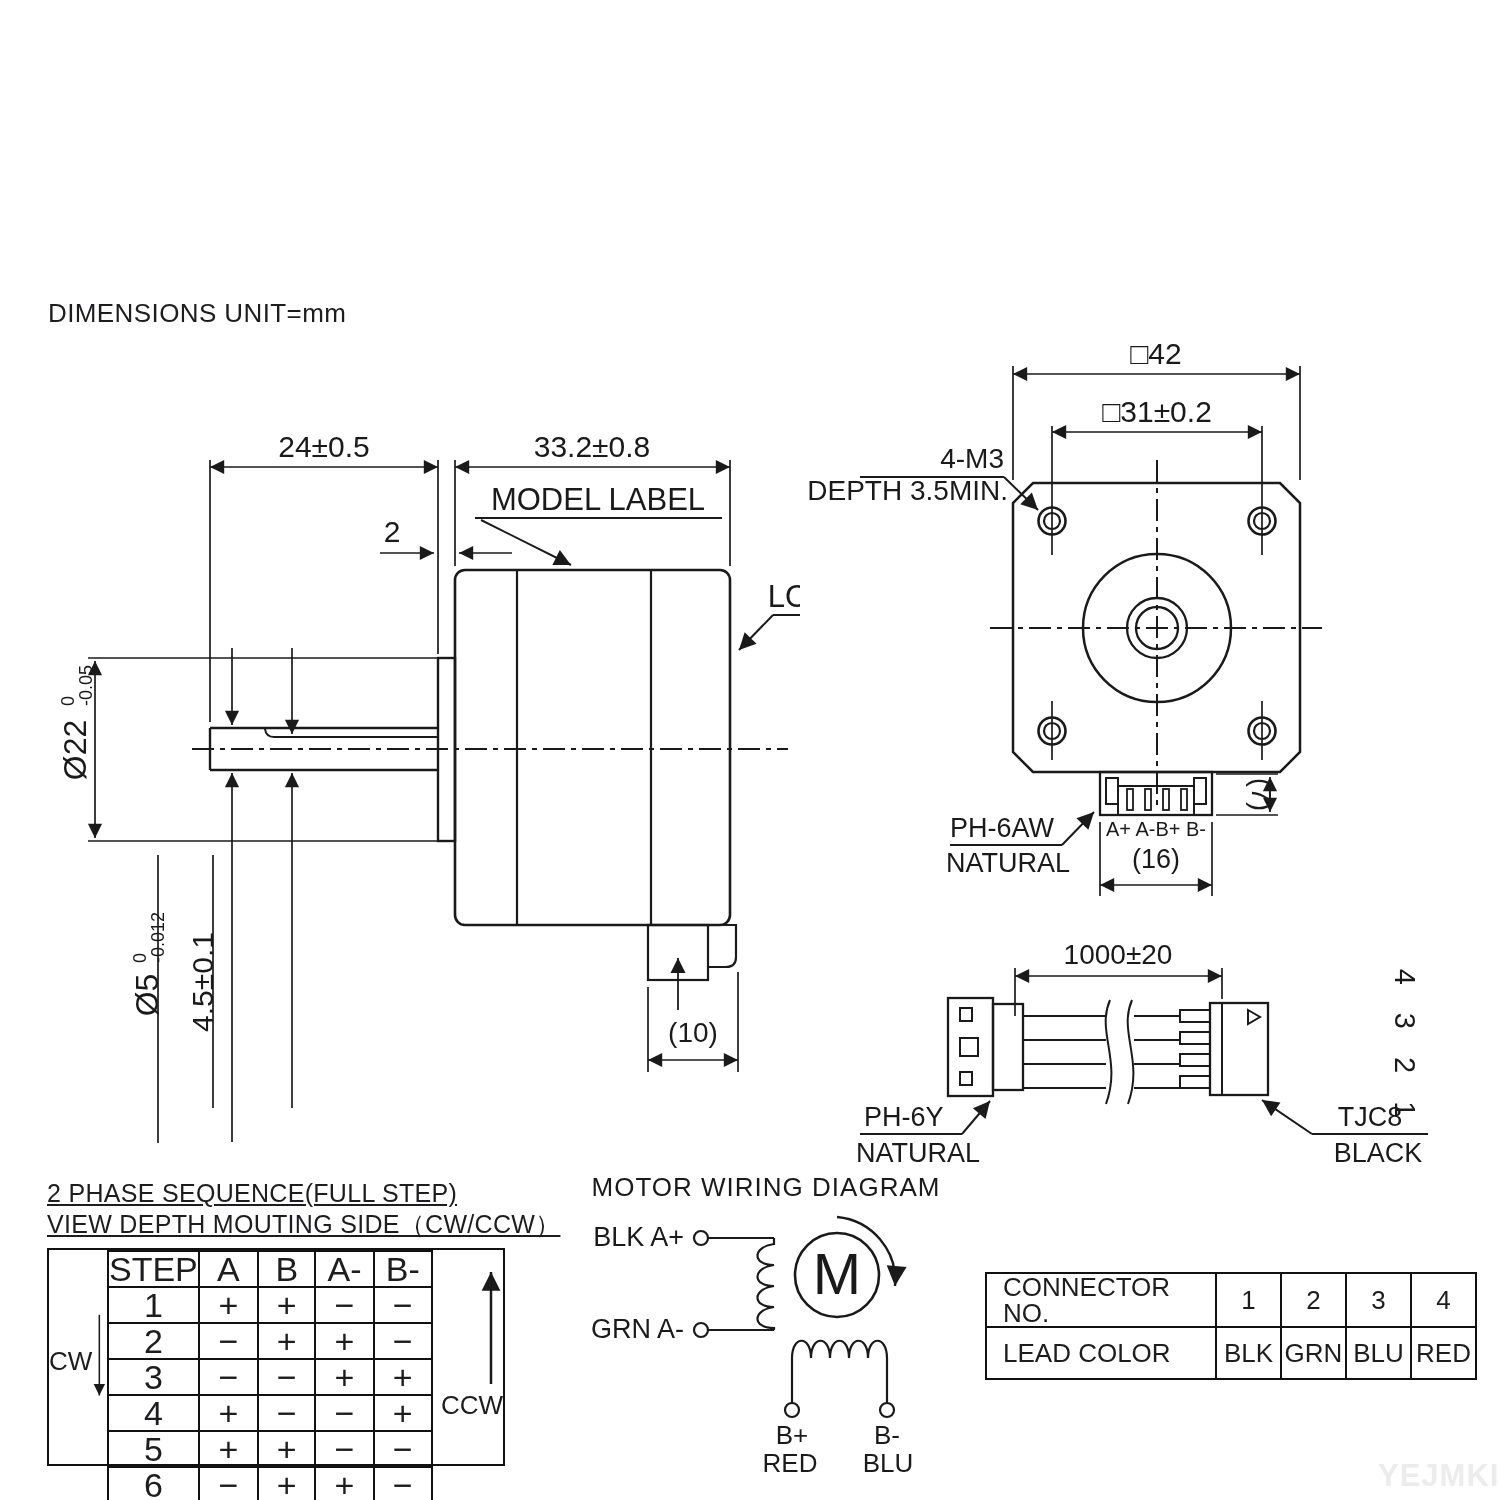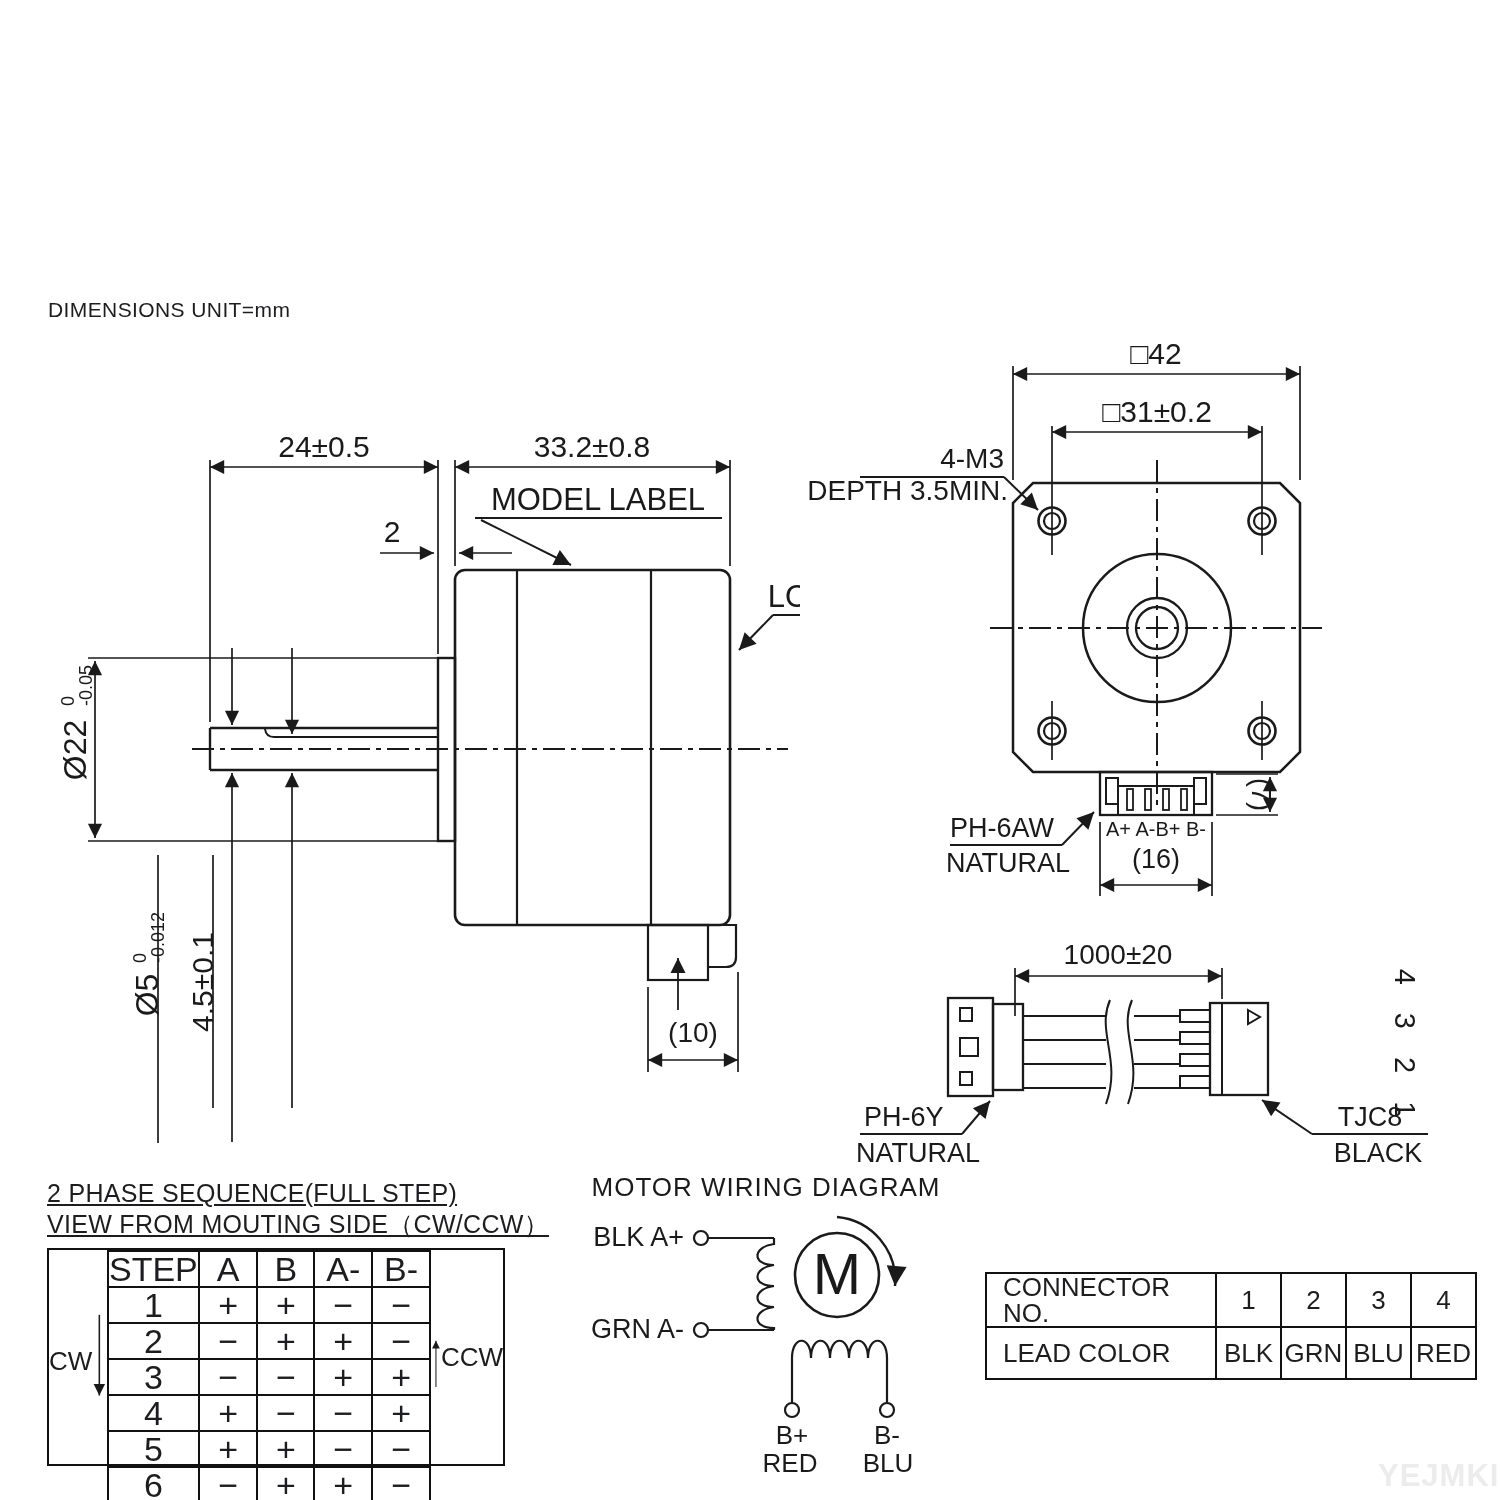--- a/index.html
+++ b/index.html
@@ -14,7 +14,7 @@
   }
   .orange { color:#F15A24; }
   .dark { color:#231f20; }
-  .unit-note { left:48px; top:298px; font-size:21px; letter-spacing:0.4px; color:#1d1d1f; }
+  .unit-note { left:48px; top:298px; font-size:26px; letter-spacing:0.4px; color:#1d1d1f; }
 
   svg { display:block; }
   svg text { font-family:"Liberation Sans", sans-serif; fill:#1a1a1a; }

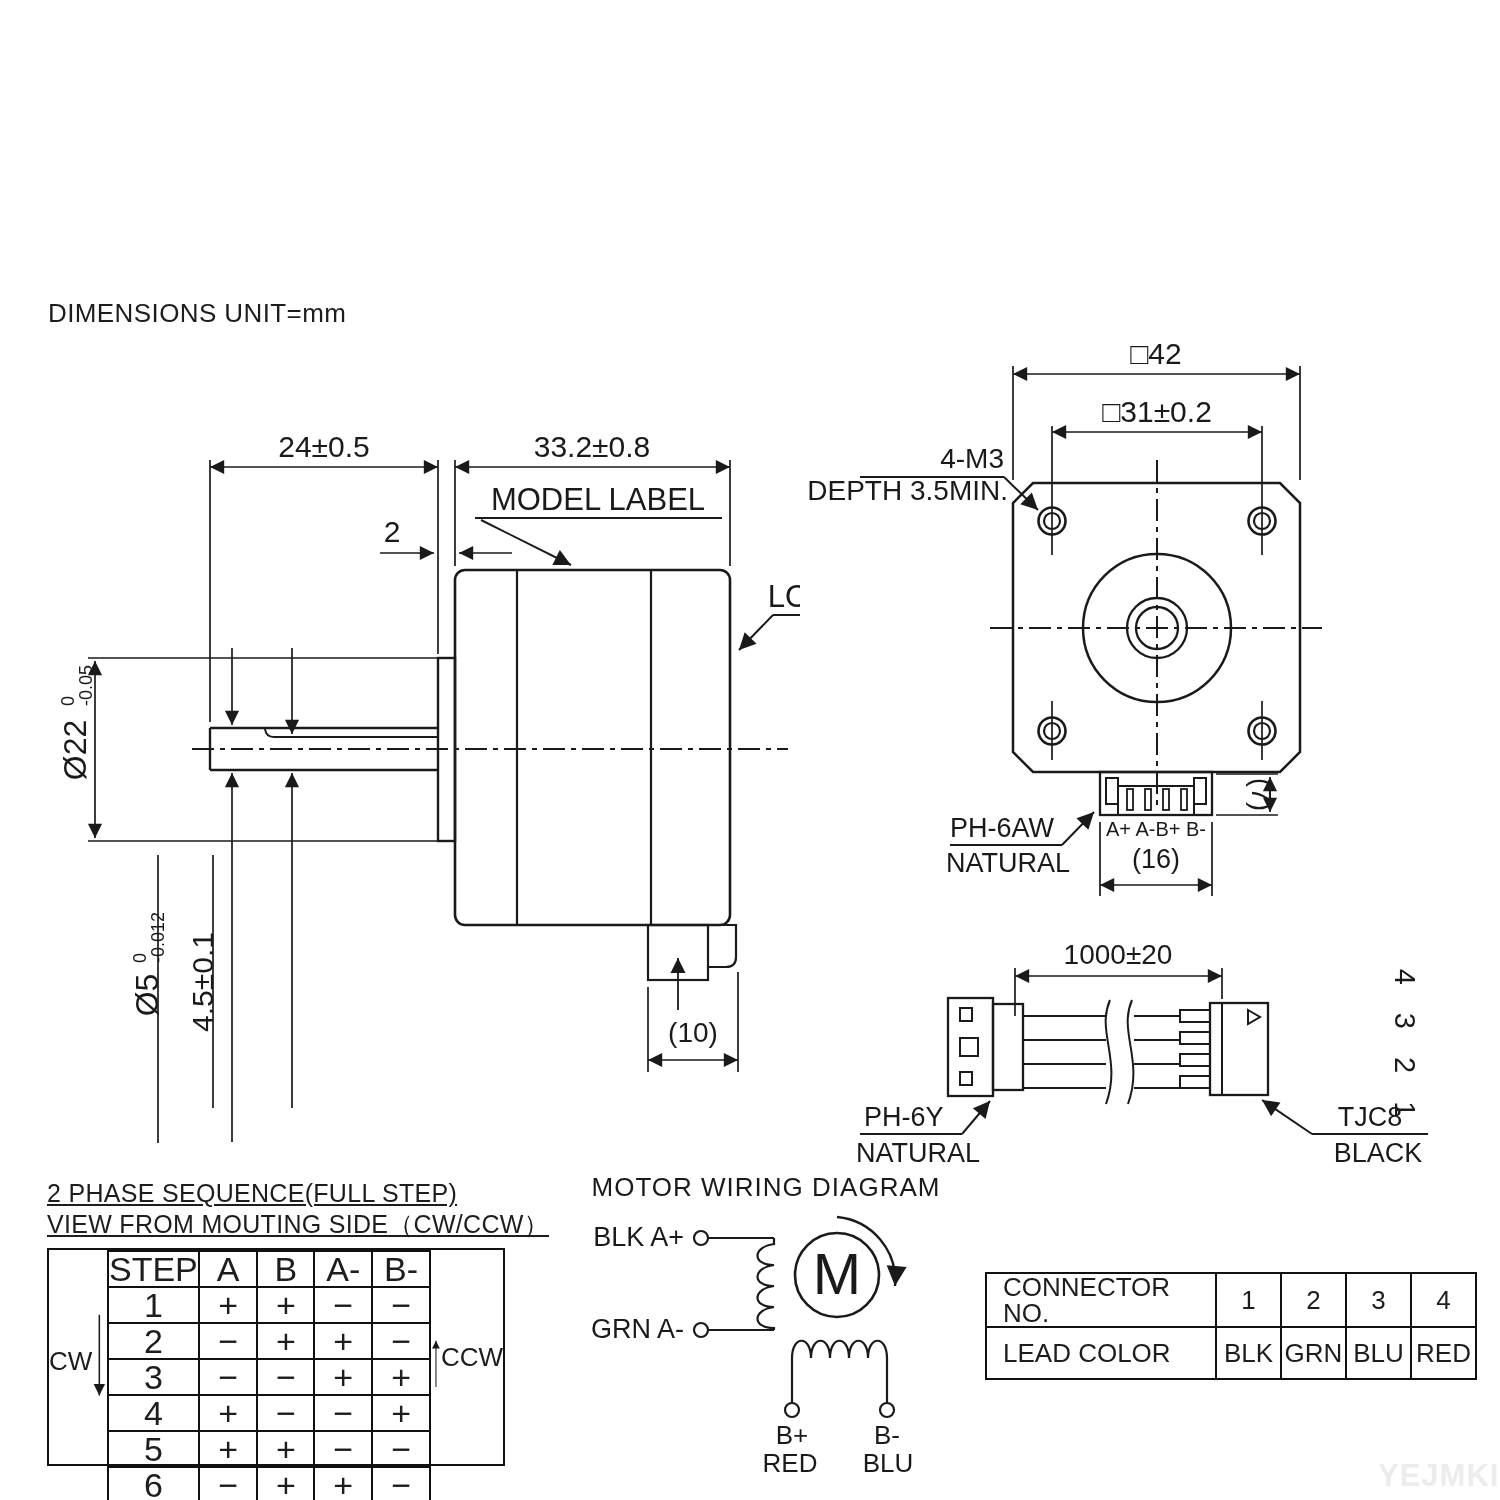--- a/index.html
+++ b/index.html
@@ -265,7 +265,7 @@
 
   <div class="abs phase-wrap">
     <div class="phase-title">2 PHASE SEQUENCE(FULL STEP)</div>
-    <div class="phase-title">VIEW FROM MOUTING SIDE（CW/CCW）</div>
+    <div class="phase-title">VIEW DEPTH MOUTING SIDE（CW/CCW）</div>
     <div class="phase-box">
       <div class="cw-cell">
         <div class="lbl">CW</div>

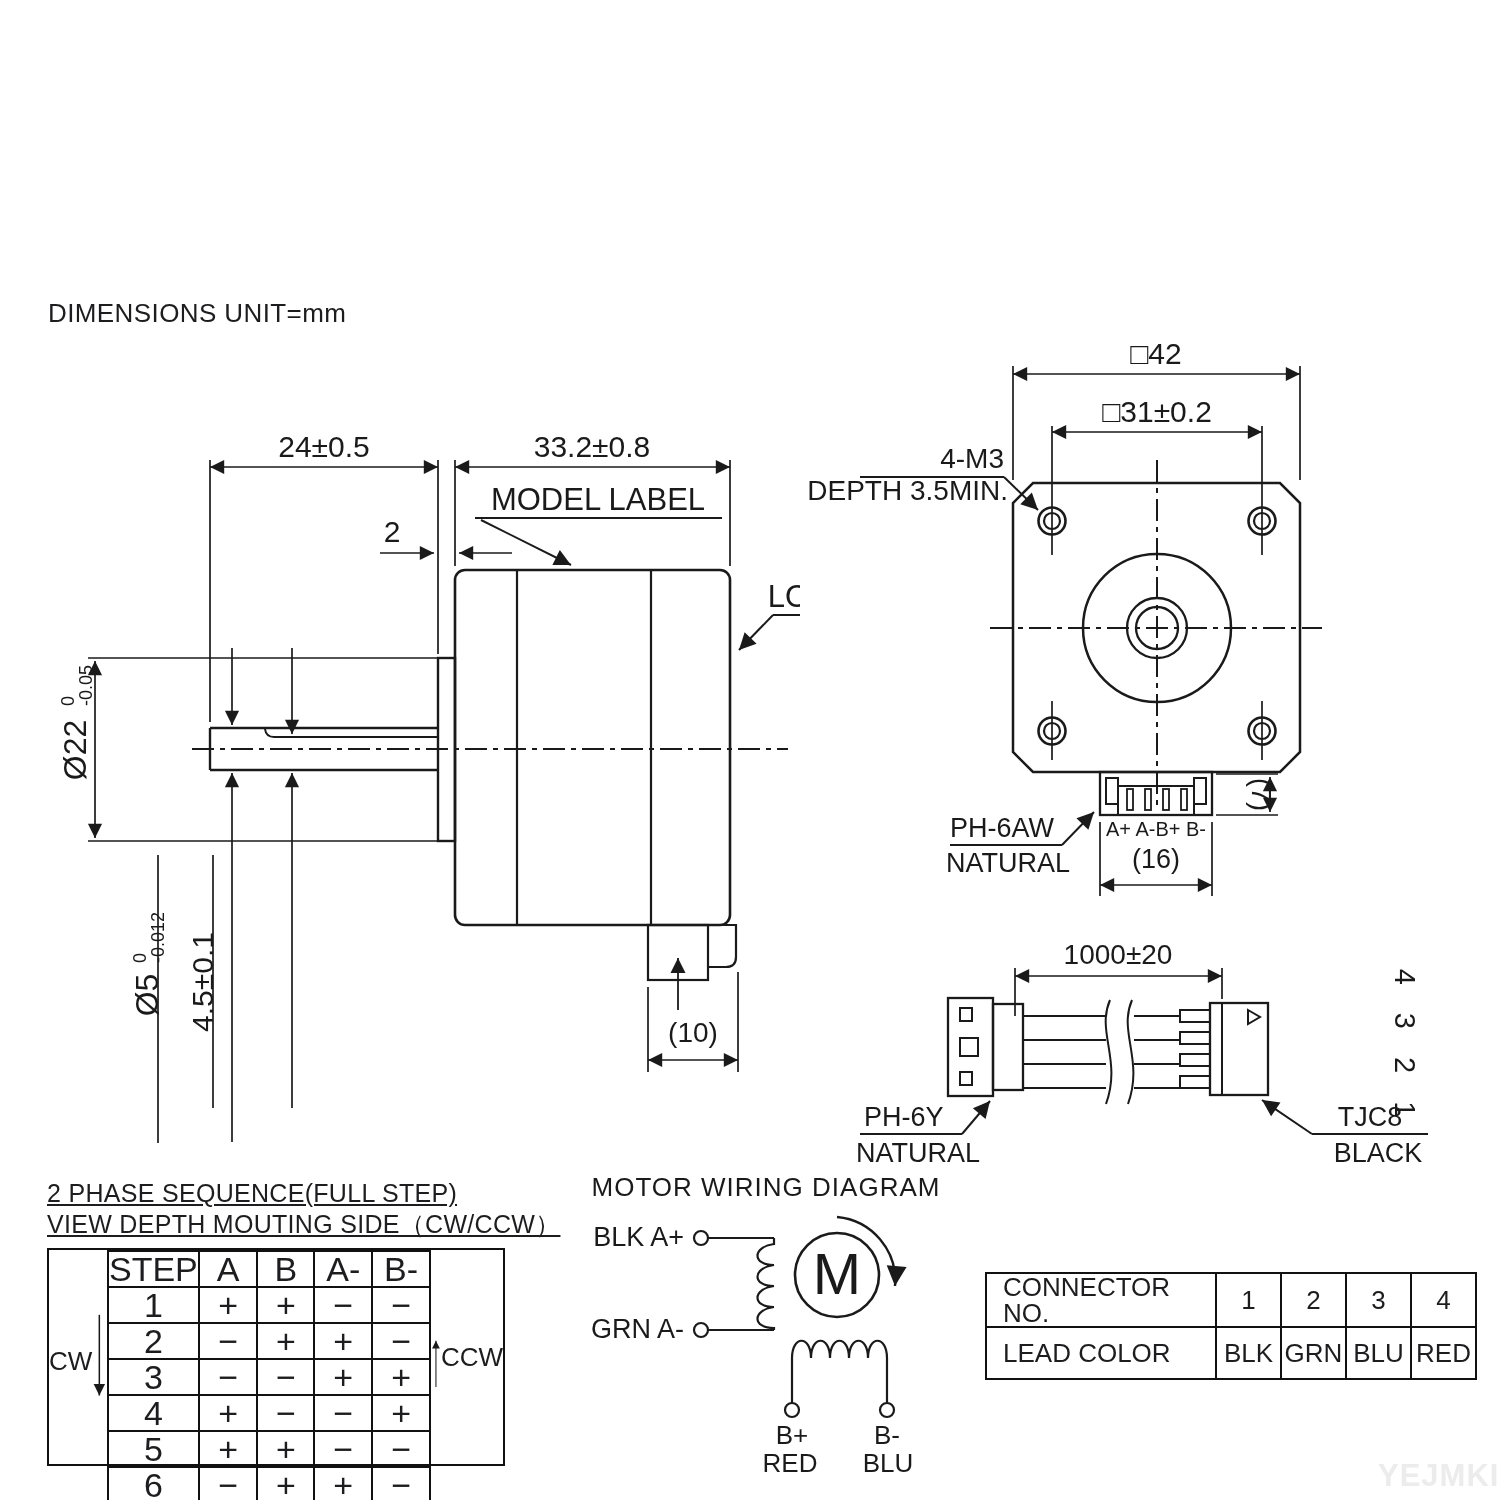--- a/index.html
+++ b/index.html
@@ -27,7 +27,7 @@
   .cw-cell { width:58px; display:flex; flex-direction:row; align-items:center; box-sizing:border-box; }
   .cw-cell .lbl, .ccw-cell .lbl { font-size:26px; }
   .cw-cell .lbl { margin-top:8px; }
-  .ccw-cell { width:72px; display:flex; align-items:center; box-sizing:border-box; }
+  .ccw-cell { width:72px; display:flex; flex-direction:column; align-items:flex-end; box-sizing:border-box; }
   .seq-table { border-collapse:collapse; height:213px; }
   .seq-table th, .seq-table td {
     border:2.5px solid #111; font-size:34px; font-weight:400;

